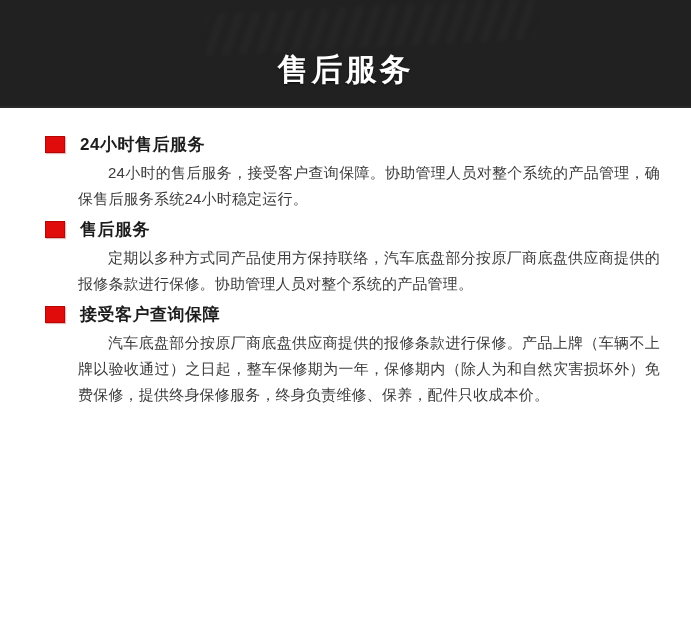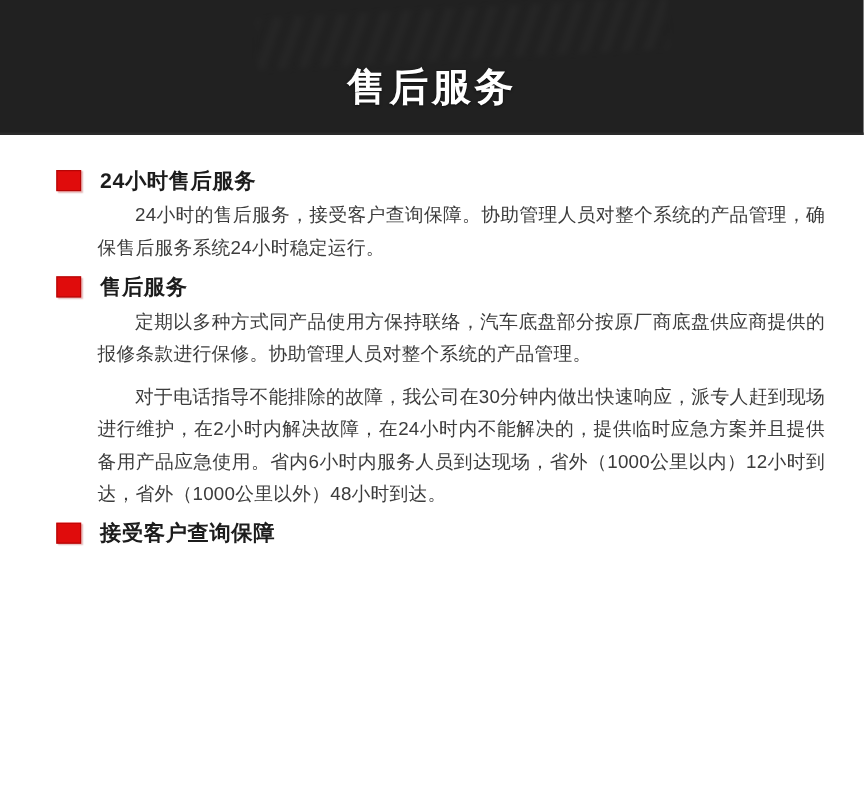--- a/index.html
+++ b/index.html
@@ -128,7 +128,6 @@
 
     <div class="section">
       <div class="sec-body">
-        <p>对于电话指导不能排除的故障，我公司在30分钟内做出快速响应，派专人赶到现场进行维护，在2小时内解决故障，在24小时内不能解决的，提供临时应急方案并且提供备用产品应急使用。省内6小时内服务人员到达现场，省外（1000公里以内）12小时到达，省外（1000公里以外）48小时到达。</p>
       </div>
     </div>
 

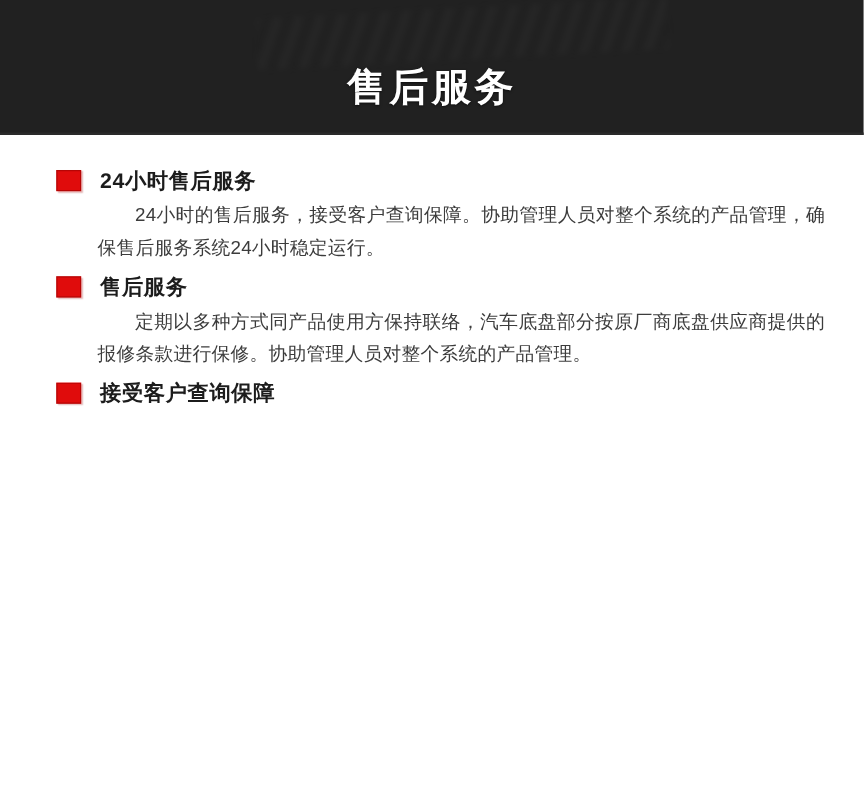--- a/index.html
+++ b/index.html
@@ -136,6 +136,9 @@
         <span class="bullet"></span>
         <h2 class="sec-title">接受客户查询保障</h2>
       </div>
+      <div class="sec-body">
+        <p>汽车底盘部分按原厂商底盘供应商提供的报修条款进行保修。产品上牌（车辆不上牌以验收通过）之日起，整车保修期为一年，保修期内（除人为和自然灾害损坏外）免费保修，提供终身保修服务，终身负责维修、保养，配件只收成本价。</p>
+      </div>
     </div>
 
   </div>

